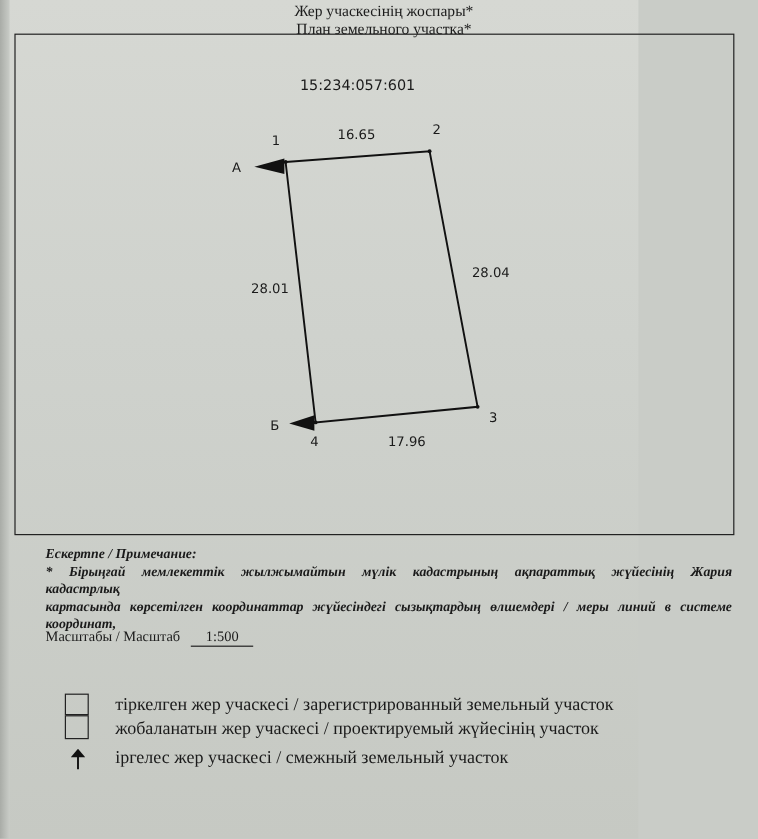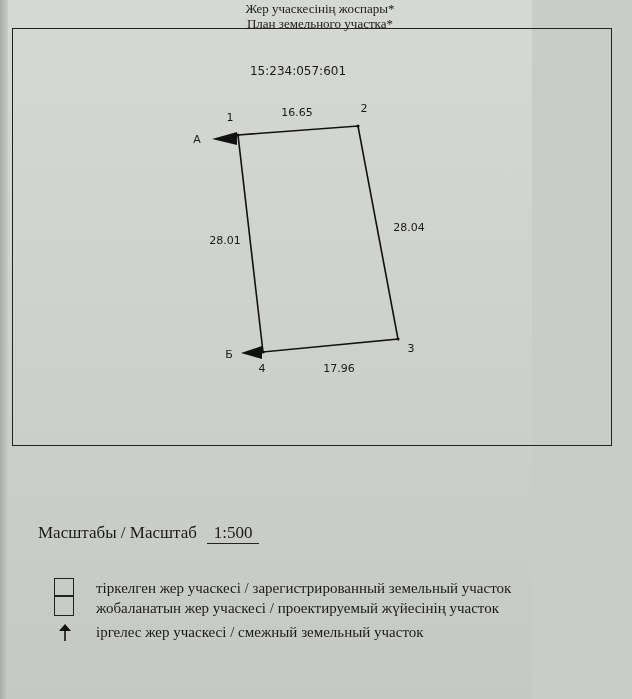--- a/index.html
+++ b/index.html
@@ -70,6 +70,7 @@
   </svg>
 
   <div class="note">
+    <span class="note-head">Ескертпе / Примечание:</span>
   </div>
 
   <div class="scale">

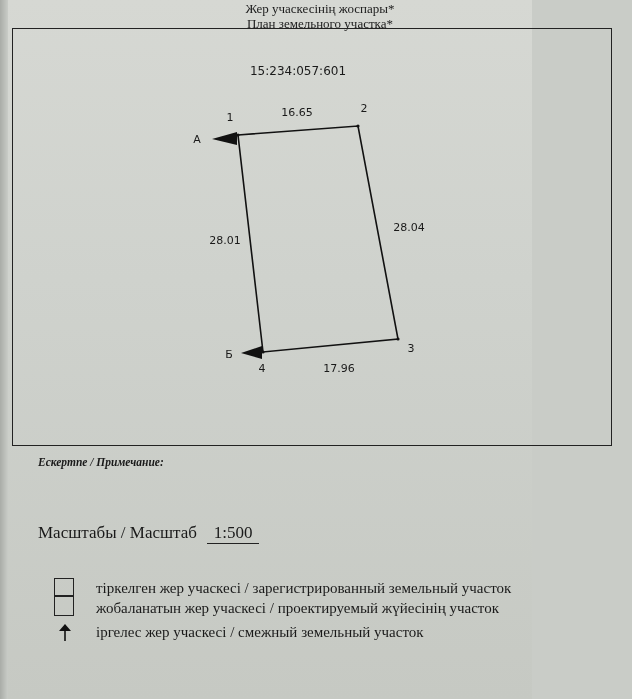--- a/index.html
+++ b/index.html
@@ -71,6 +71,7 @@
 
   <div class="note">
     <span class="note-head">Ескертпе / Примечание:</span>
+    <span class="note-body">* Бірыңғай мемлекеттік жылжымайтын мүлік кадастрының ақпараттық жүйесінің Жария кадастрлық</span>
   </div>
 
   <div class="scale">

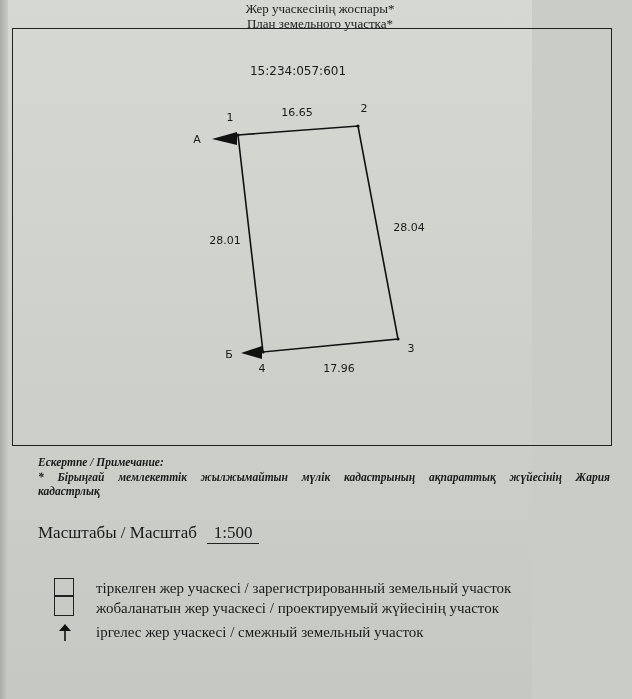--- a/index.html
+++ b/index.html
@@ -72,6 +72,7 @@
   <div class="note">
     <span class="note-head">Ескертпе / Примечание:</span>
     <span class="note-body">* Бірыңғай мемлекеттік жылжымайтын мүлік кадастрының ақпараттық жүйесінің Жария кадастрлық</span>
+    <span class="note-body">картасында көрсетілген координаттар жүйесіндегі сызықтардың өлшемдері / меры линий в системе координат,</span>
   </div>
 
   <div class="scale">

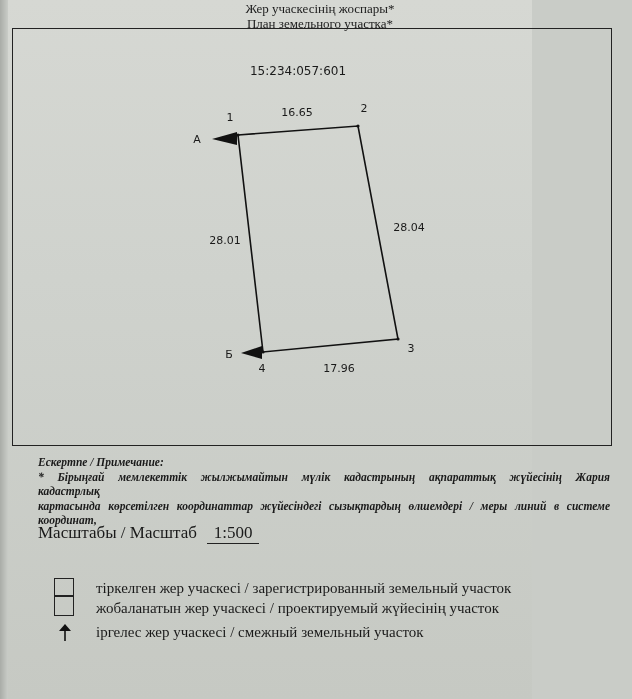--- a/index.html
+++ b/index.html
@@ -20,7 +20,7 @@
   .note-head{display:block;}
   .note-body{display:block;text-align:justify;text-align-last:justify;word-spacing:3px;}
   .note-last{display:block;text-align:justify;text-align-last:justify;word-spacing:6px;}
-  .scale{position:absolute;left:38px;top:523px;font-size:17px;}
+  .scale{position:absolute;left:38px;top:523px;font-size:12px;}
   .scale-val{display:inline-block;border-bottom:1.2px solid #222;width:52px;text-align:center;margin-left:6px;}
   .legend-head{position:absolute;left:38px;top:546px;font-size:12.5px;}
   .legend{position:absolute;left:54px;top:578px;}

